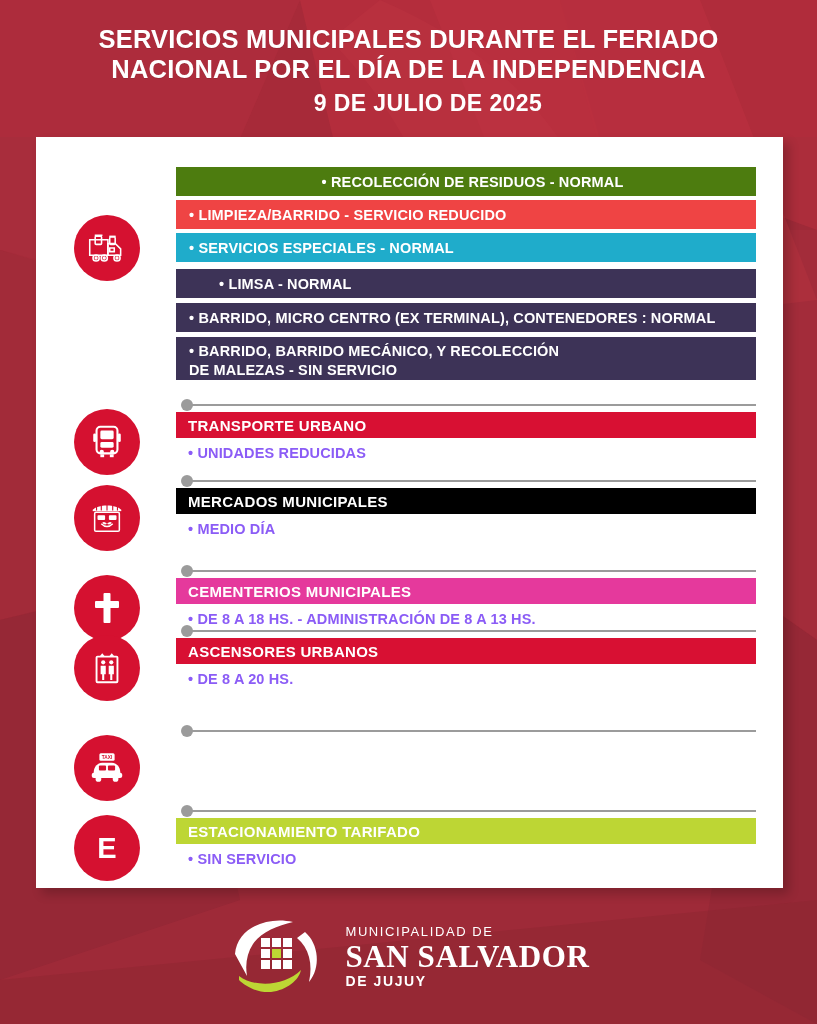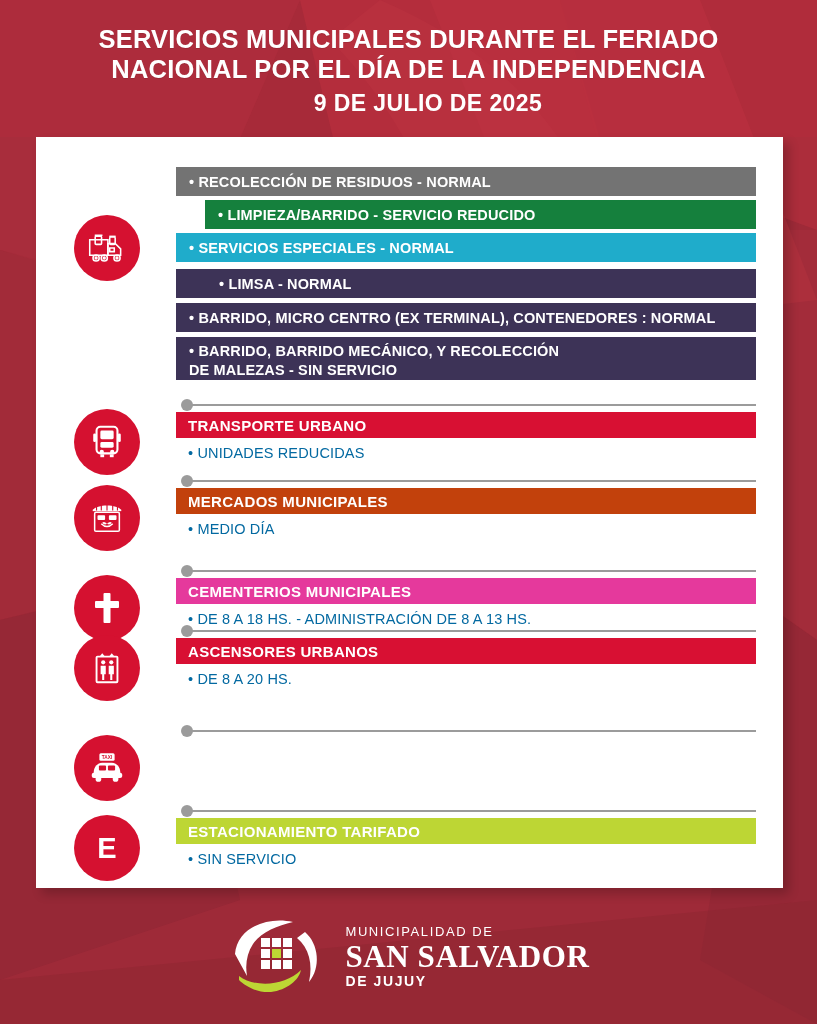--- a/index.html
+++ b/index.html
@@ -123,7 +123,7 @@
       </svg>
     </div>
     <div class="rows" style="top:0;">
-      <div class="bar" style="background:#737373;">
+      <div class="bar" style="background:#4d7c0f;justify-content:center;">
           <span>• RECOLECCIÓN DE RESIDUOS - NORMAL</span>
         </div>
       <div style="height:4px"></div>

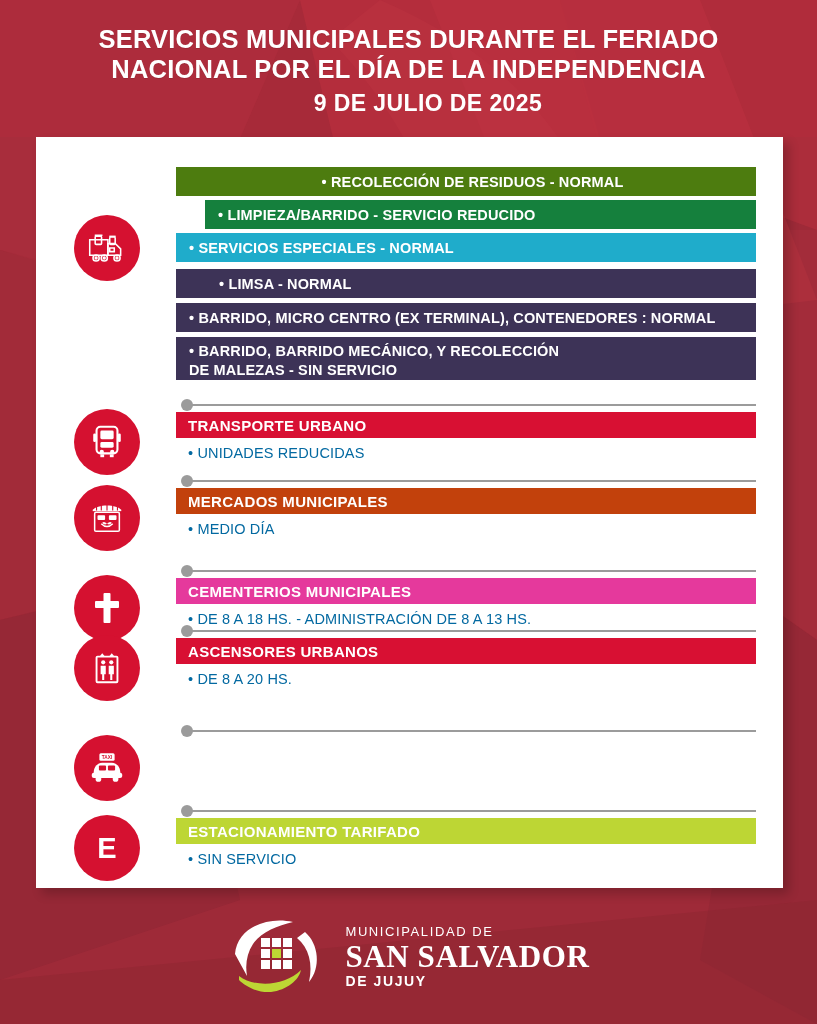--- a/index.html
+++ b/index.html
@@ -127,7 +127,7 @@
           <span>• RECOLECCIÓN DE RESIDUOS - NORMAL</span>
         </div>
       <div style="height:4px"></div>
-      <div class="bar" style="background:#15803d;margin-left:29px;">
+      <div class="bar" style="background:#ef4444;">
           <span>• LIMPIEZA/BARRIDO - SERVICIO REDUCIDO</span>
         </div>
       <div style="height:4px"></div>

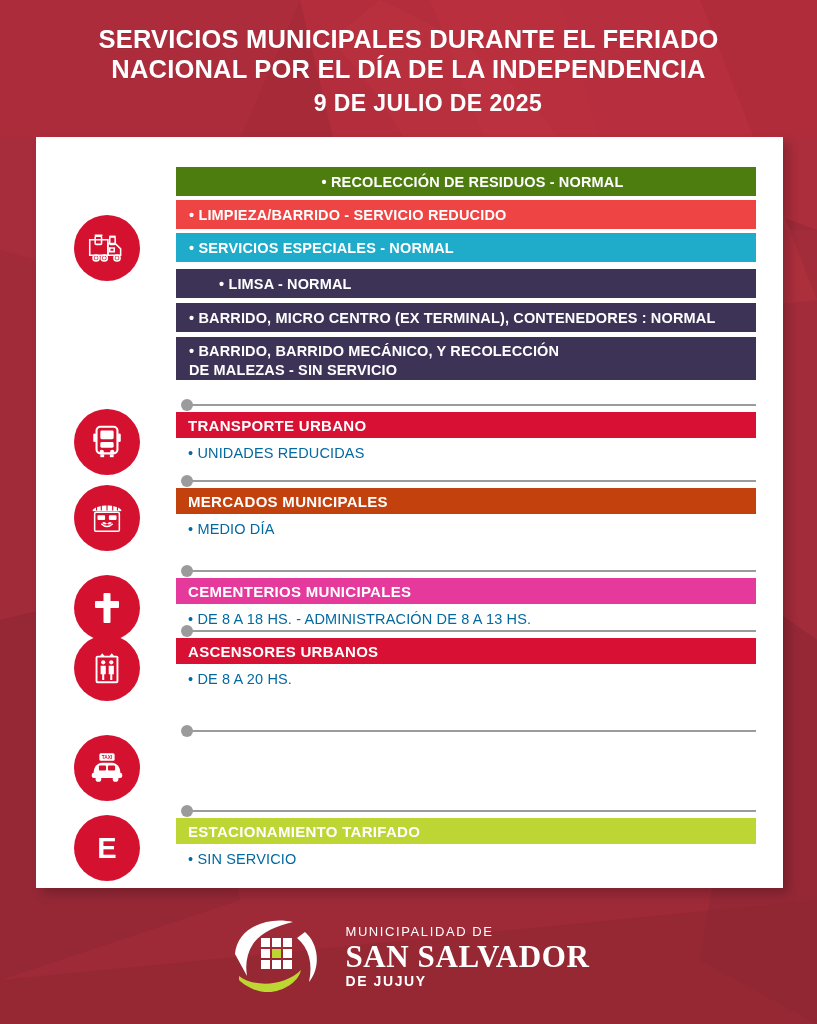--- a/index.html
+++ b/index.html
@@ -54,7 +54,7 @@
   }
   .detail{
     height:30px;display:flex;align-items:center;padding-left:12px;box-sizing:border-box;
-    color:#0369a1;font-weight:normal;font-size:14.5px;letter-spacing:.15px;white-space:nowrap;
+    color:#8b5cf6;font-weight:bold;font-size:14.5px;letter-spacing:.15px;white-space:nowrap;
   }
   
   .connector{position:absolute;left:145px;width:575px;height:12px;}

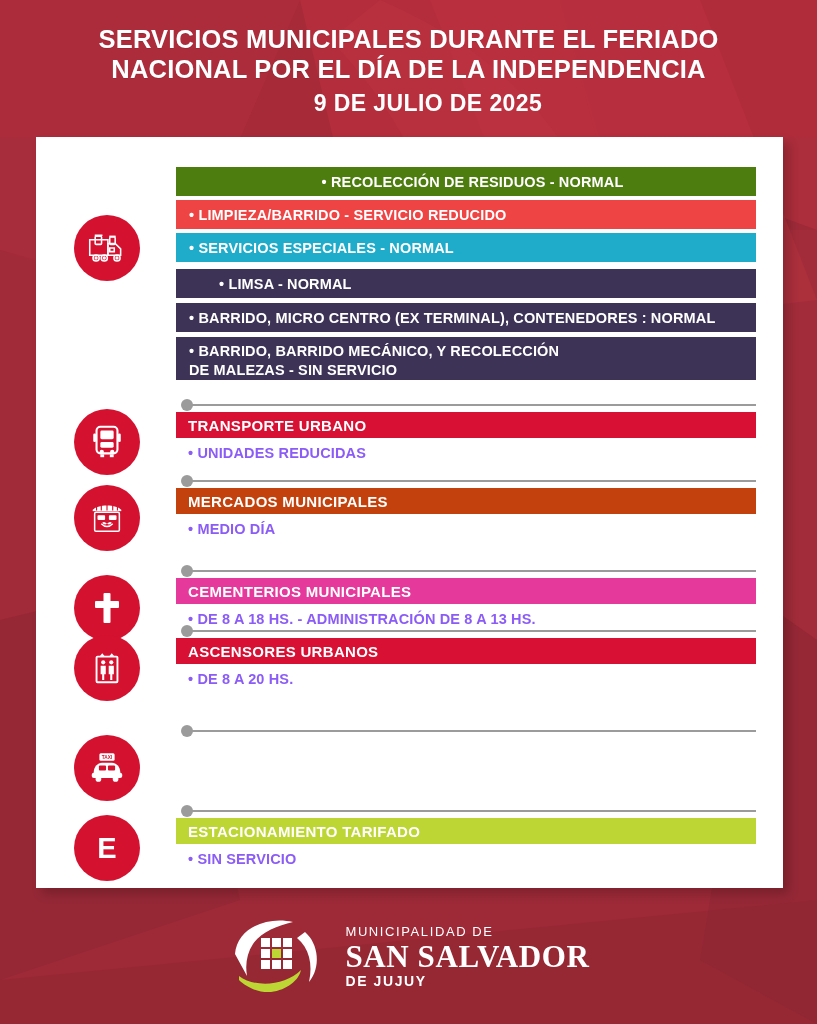--- a/index.html
+++ b/index.html
@@ -197,7 +197,7 @@
       </svg>
     </div>
     <div class="rows" style="top:13px;">
-      <div class="title-bar" style="background:#c2410c;">
+      <div class="title-bar" style="background:#000000;">
           <span>MERCADOS MUNICIPALES</span>
         </div>
       <div class="detail">• MEDIO DÍA</div>

